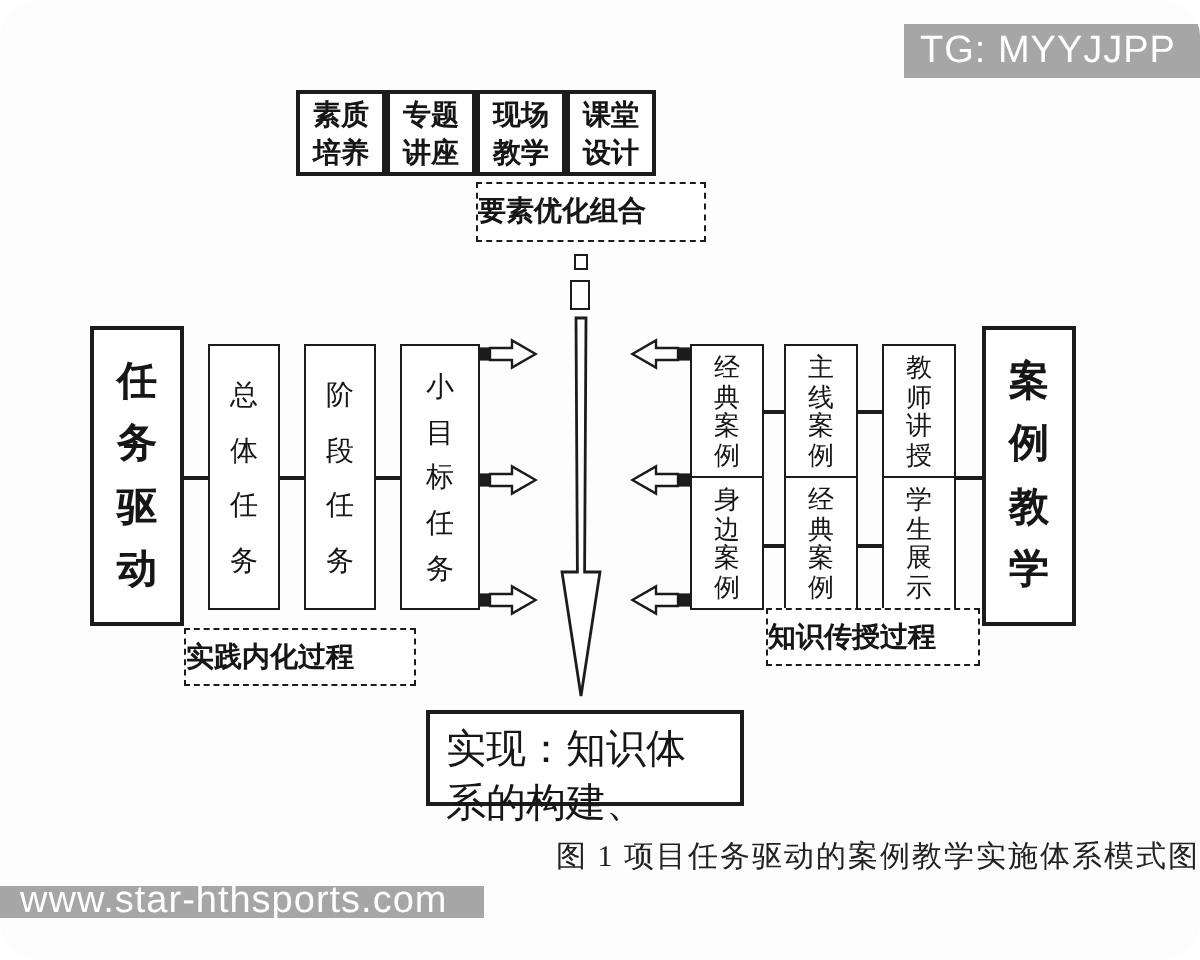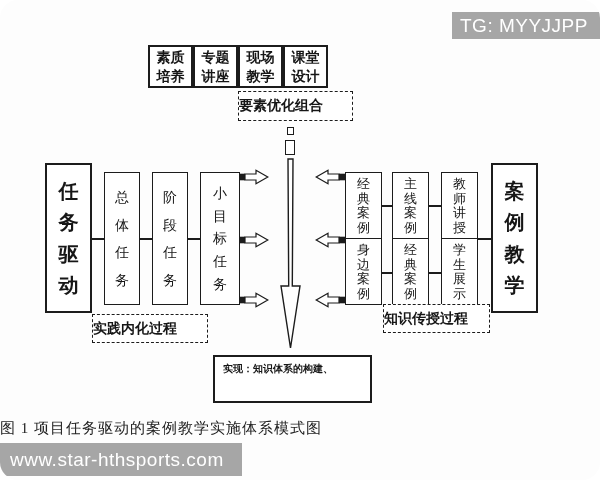--- a/index.html
+++ b/index.html
@@ -57,7 +57,7 @@
   #outcome-box{
     position:absolute;left:213px;top:355px;width:159px;height:48px;box-sizing:border-box;
     border:2.2px solid #1c1c1c;background:#fff;padding:5px 8px;
-    font-size:10px;font-weight:bold;line-height:1.35;
+    font-size:20px;font-weight:normal;line-height:1.35;
   }
   #outcome-box .l2{padding-left:30px;}
   #caption{

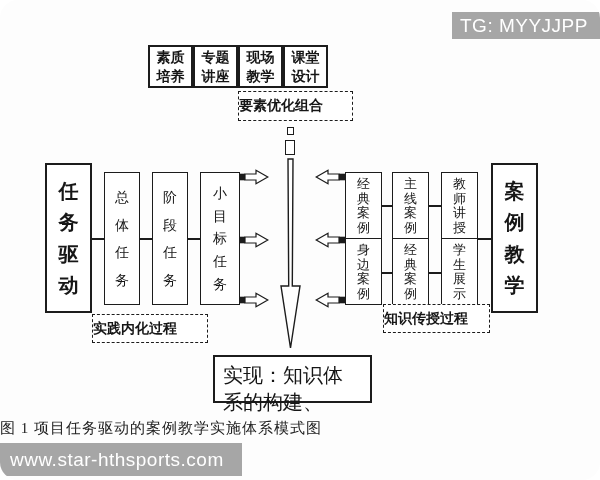--- a/index.html
+++ b/index.html
@@ -61,7 +61,7 @@
   }
   #outcome-box .l2{padding-left:30px;}
   #caption{
-    position:absolute;left:0;top:419px;width:600px;text-align:left;
+    position:absolute;left:0;top:419px;width:600px;text-align:right;
     font-family:"Liberation Serif",serif;font-size:15px;color:#222;letter-spacing:1px;
   }
 </style>

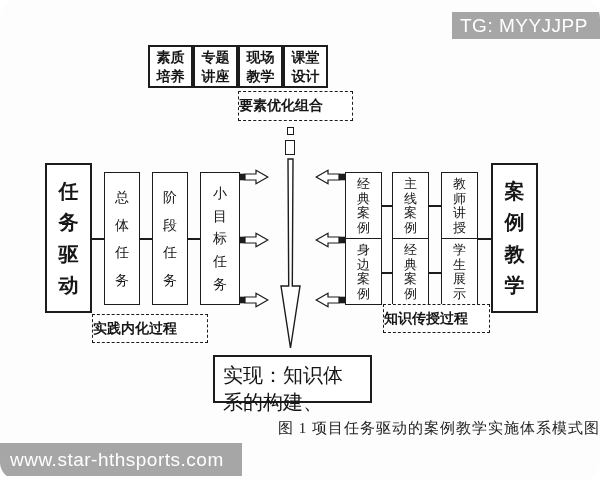--- a/index.html
+++ b/index.html
@@ -12,7 +12,7 @@
     display:flex;align-items:center;font-size:19px;font-weight:400;letter-spacing:.5px;
   }
   #badge-top{left:452px;top:12px;width:148px;height:27px;padding-left:8px;}
-  #badge-bottom{left:0;top:443px;width:232px;height:33px;padding-left:10px;}
+  #badge-bottom{left:0;top:443px;width:232px;height:16px;padding-left:10px;}
   
   #methods{position:absolute;left:148px;top:45px;display:flex;}
   .method-cell{

